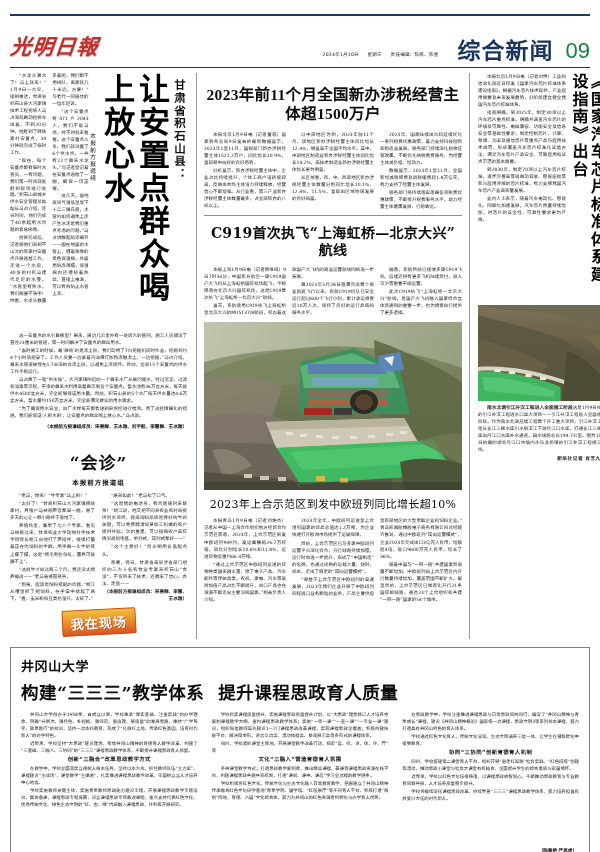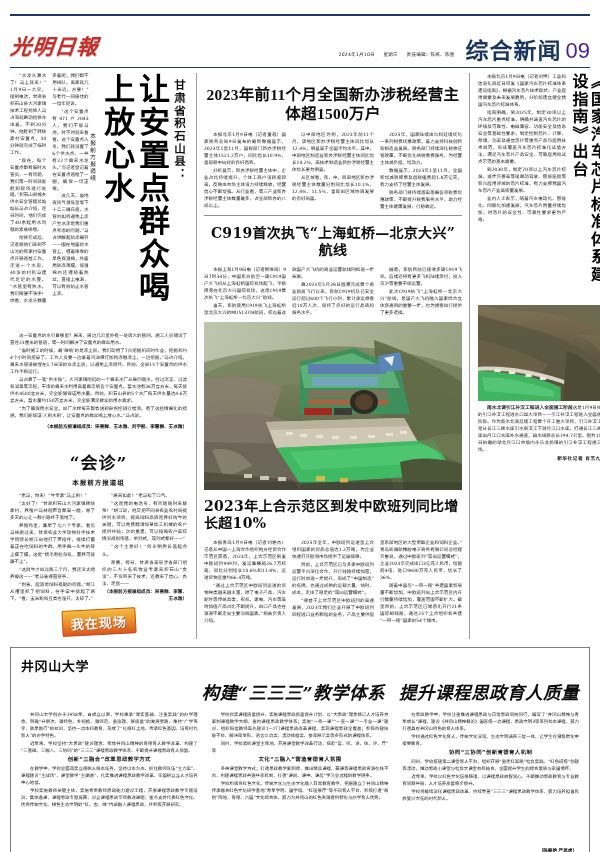--- a/index.html
+++ b/index.html
@@ -49,7 +49,7 @@
   .mast-right {
     display: flex;
     align-items: flex-end;
-    gap: 4px;
+    gap: 12px;
     padding-bottom: 2px;
   }
   .mast-meta {

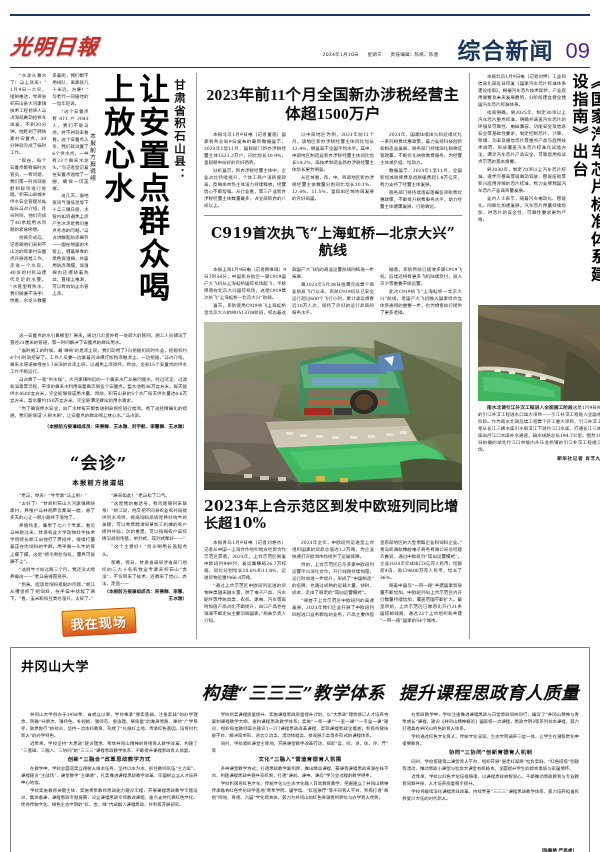--- a/index.html
+++ b/index.html
@@ -72,7 +72,7 @@
   .page-no {
     font-family: "Liberation Sans", sans-serif;
     font-size: 22px;
-    color: #4c1d95;
+    color: #15803d;
     line-height: 1;
     font-weight: 400;
   }

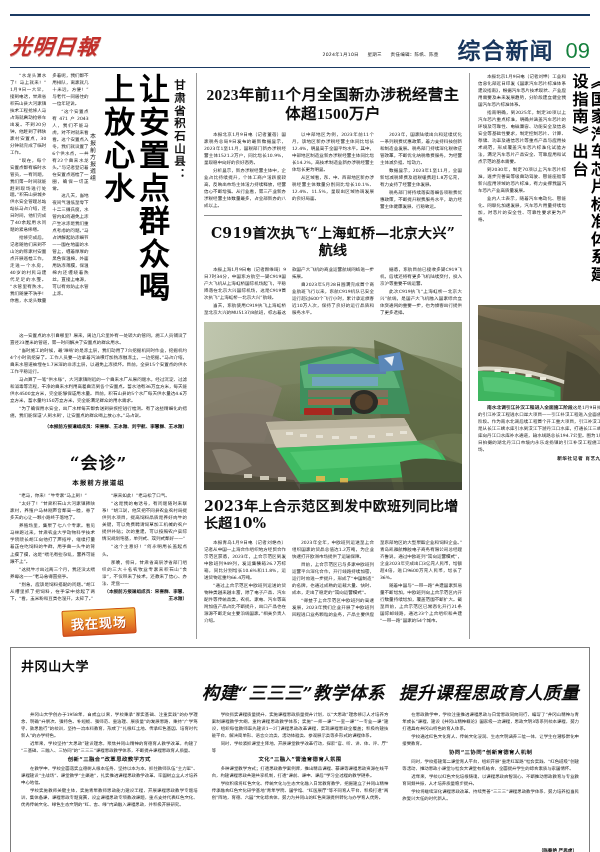--- a/index.html
+++ b/index.html
@@ -229,9 +229,9 @@
     margin: 9px 0 6px;
   }
   .mid-head3 {
-    font-size: 14px;
-    font-weight: bold;
-    text-align: left;
+    font-size: 11px;
+    font-weight: normal;
+    text-align: center;
     letter-spacing: 0.3px;
     font-family: "DejaVu Serif", serif;
     line-height: 1.25;

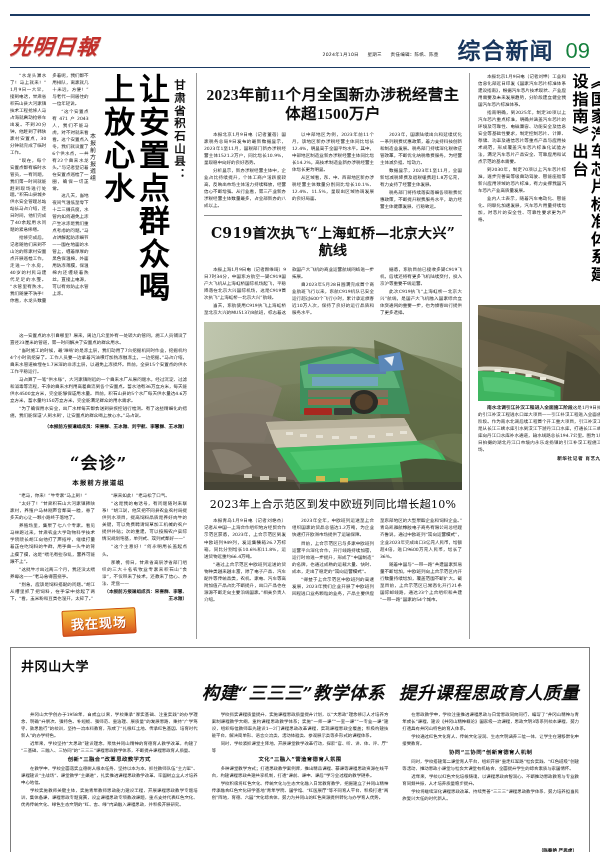--- a/index.html
+++ b/index.html
@@ -333,13 +333,12 @@
     margin-bottom: 4px;
   }
   .bottom-head {
-    text-align: right;
+    text-align: left;
     font-size: 17.5px;
     font-weight: bold;
     font-family: "DejaVu Serif", serif;
     letter-spacing: 0.5px;
     margin-bottom: 7px;
-    font-style: italic;
   }
   .bottom-head .gap { display: inline-block; width: 14px; }
   .bottom-cols {

